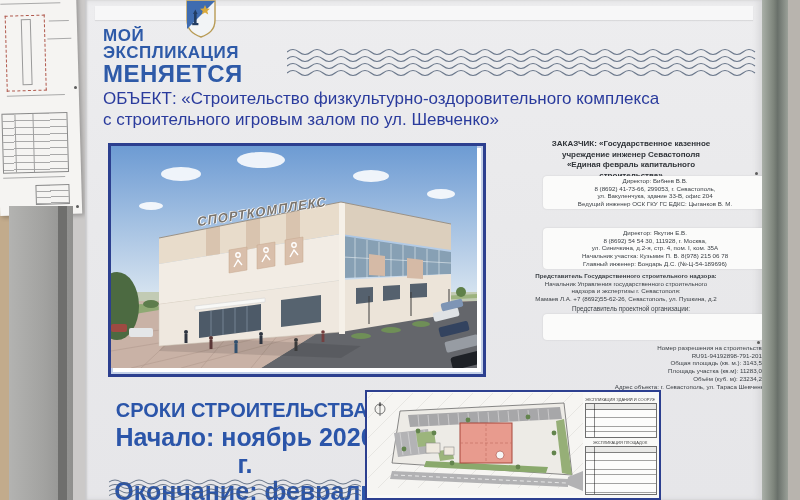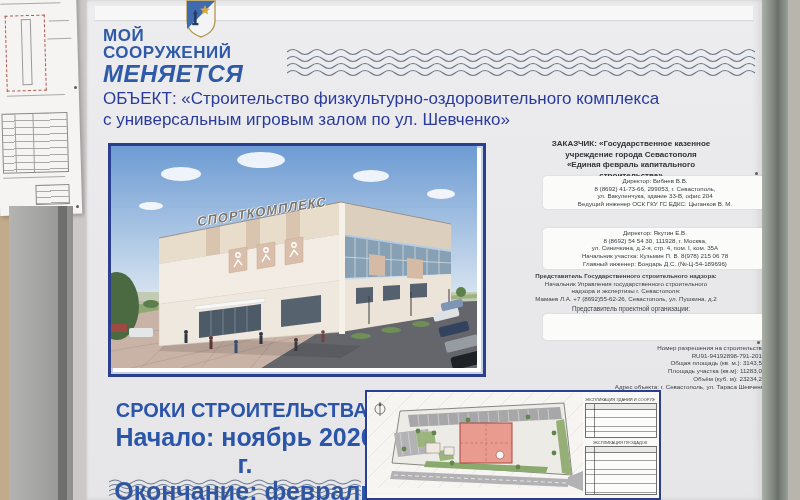--- a/index.html
+++ b/index.html
@@ -94,7 +94,7 @@
 
     <div class="ab" style="left:18px;top:27px;">
       <div class="logo-l">МОЙ</div>
-      <div class="logo-l">СООРУЖЕНИЙ</div>
+      <div class="logo-l">ЭКСПЛИКАЦИЯ</div>
       <div class="logo-l" id="logo-l3">МЕНЯЕТСЯ</div>
     </div>
 

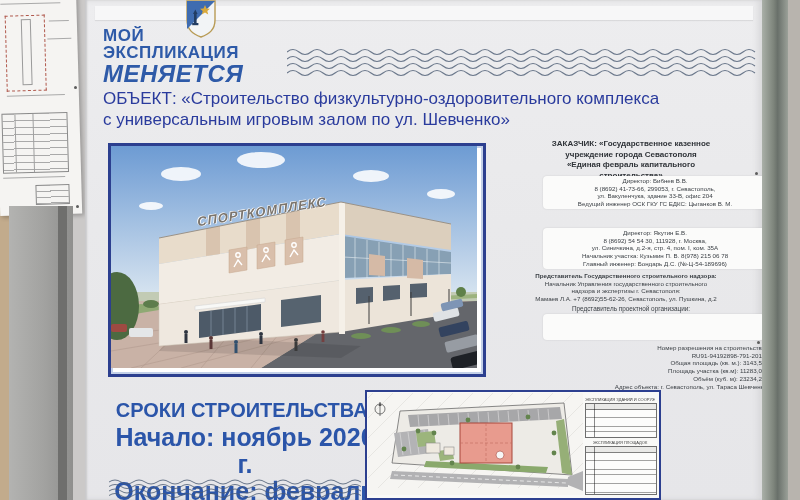--- a/index.html
+++ b/index.html
@@ -19,7 +19,7 @@
   #top-strip{left:10px;top:6px;width:658px;height:14px;background:#f7f7f8;
              box-shadow:0 1px 1px rgba(0,0,0,.08);}
   .logo-l{color:#2e5aa8;font-weight:bold;letter-spacing:.5px;line-height:17px;font-size:17px;}
-  #logo-l3{font-size:24px;line-height:25px;font-weight:900;letter-spacing:.5px;font-style:italic;}
+  #logo-l3{font-size:24px;line-height:25px;font-weight:900;letter-spacing:.5px;}
   #title-block{left:18px;top:88px;width:655px;color:#2a3b9d;font-weight:normal;
                font-size:17px;line-height:21px;}
   #render-panel{left:23px;top:143px;width:372px;height:228px;

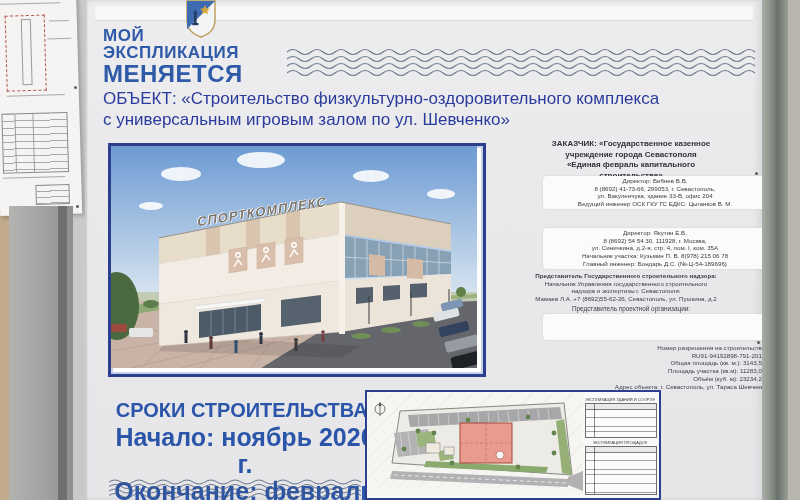--- a/index.html
+++ b/index.html
@@ -110,7 +110,7 @@
 
     <div id="title-block" class="ab">
       <div>ОБЪЕКТ: «Строительство физкультурно-оздоровительного комплекса</div>
-      <div>с универсальным игровым залом по ул. Шевченко»</div>
+      <div>с строительного игровым залом по ул. Шевченко»</div>
     </div>
 
     <div id="render-panel" class="ab">

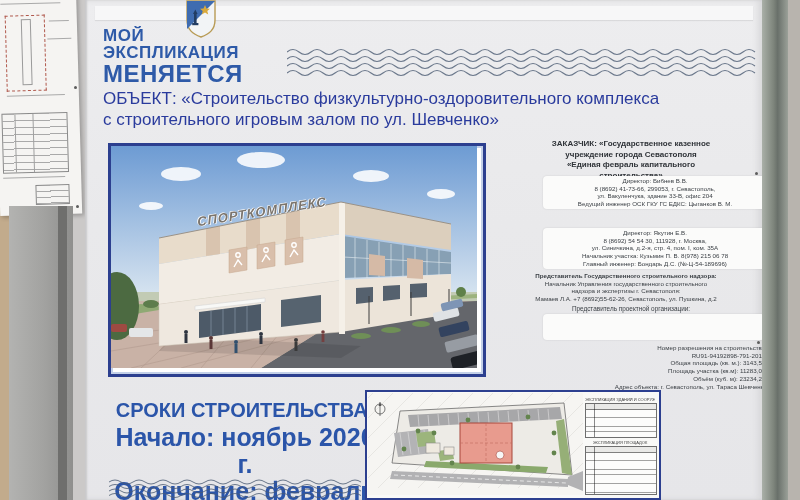--- a/index.html
+++ b/index.html
@@ -260,7 +260,7 @@
 
     <div class="ab rc rh" style="left:410px;top:139px;width:272px;">
       <div>ЗАКАЗЧИК: «Государственное казенное</div>
-      <div>учреждение города Севастополя</div>
+      <div>учреждение инженер Севастополя</div>
       <div>«Единая февраль капитального</div>
       <div>строительства»</div>
     </div>

